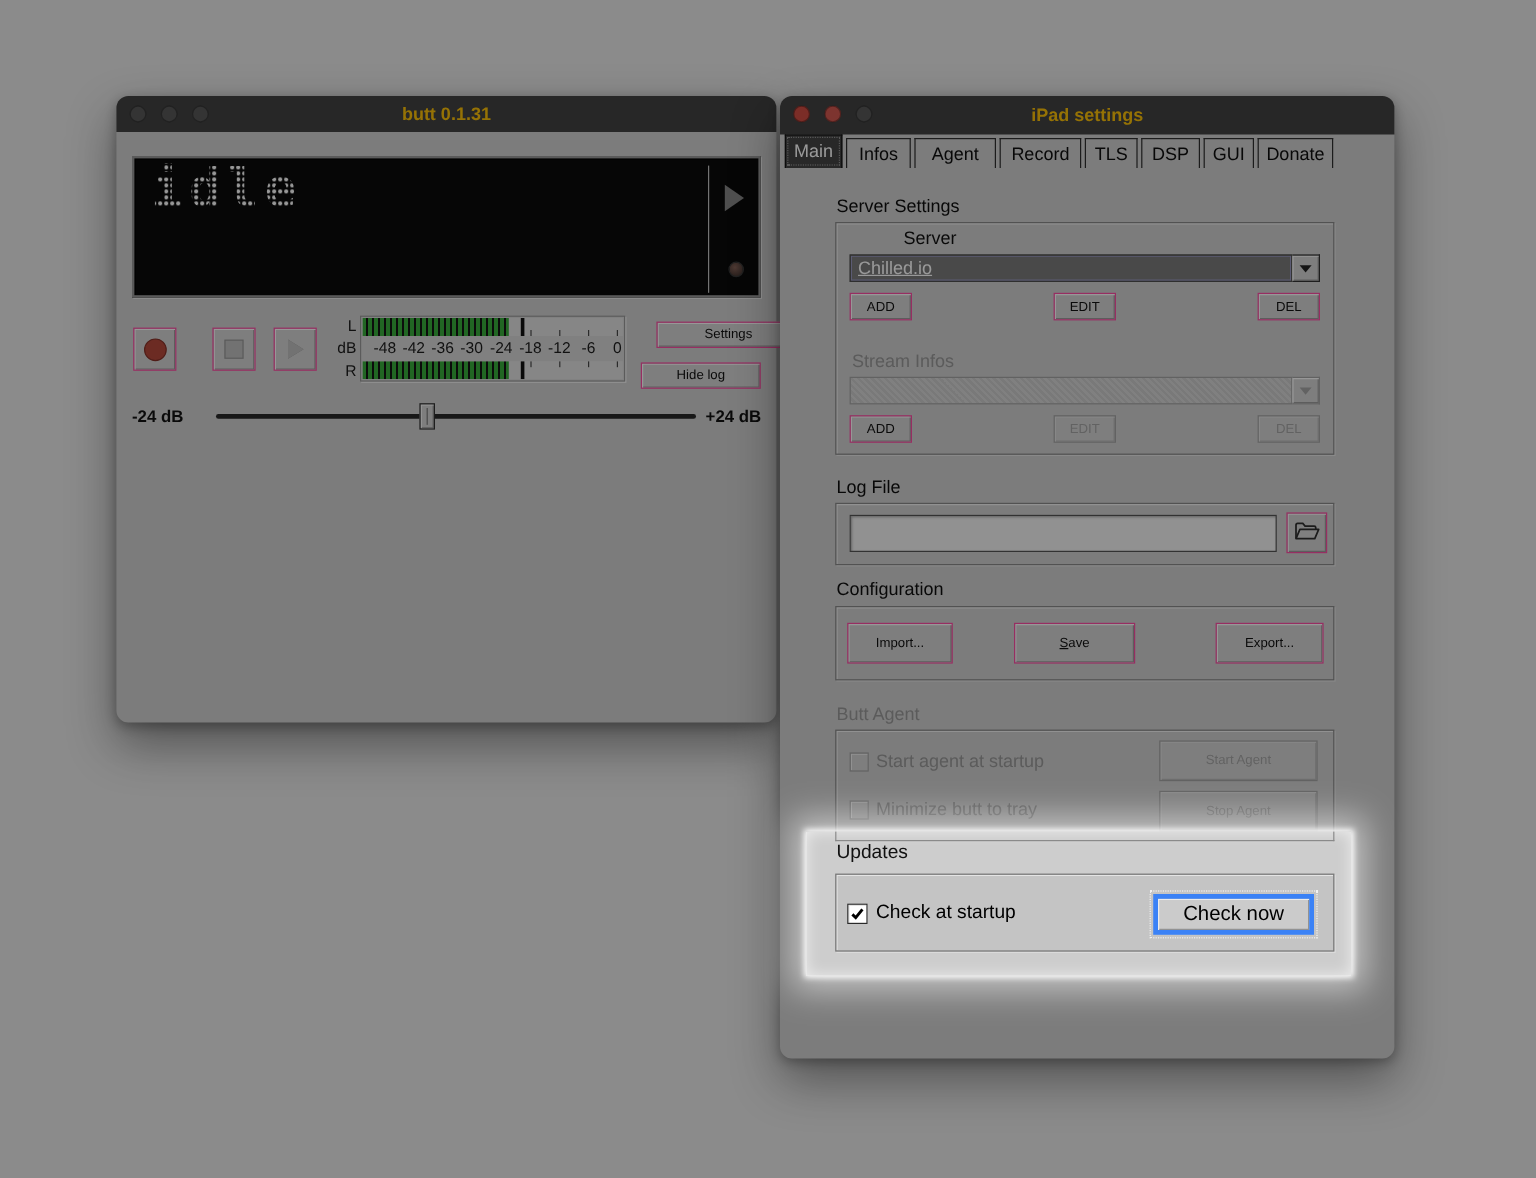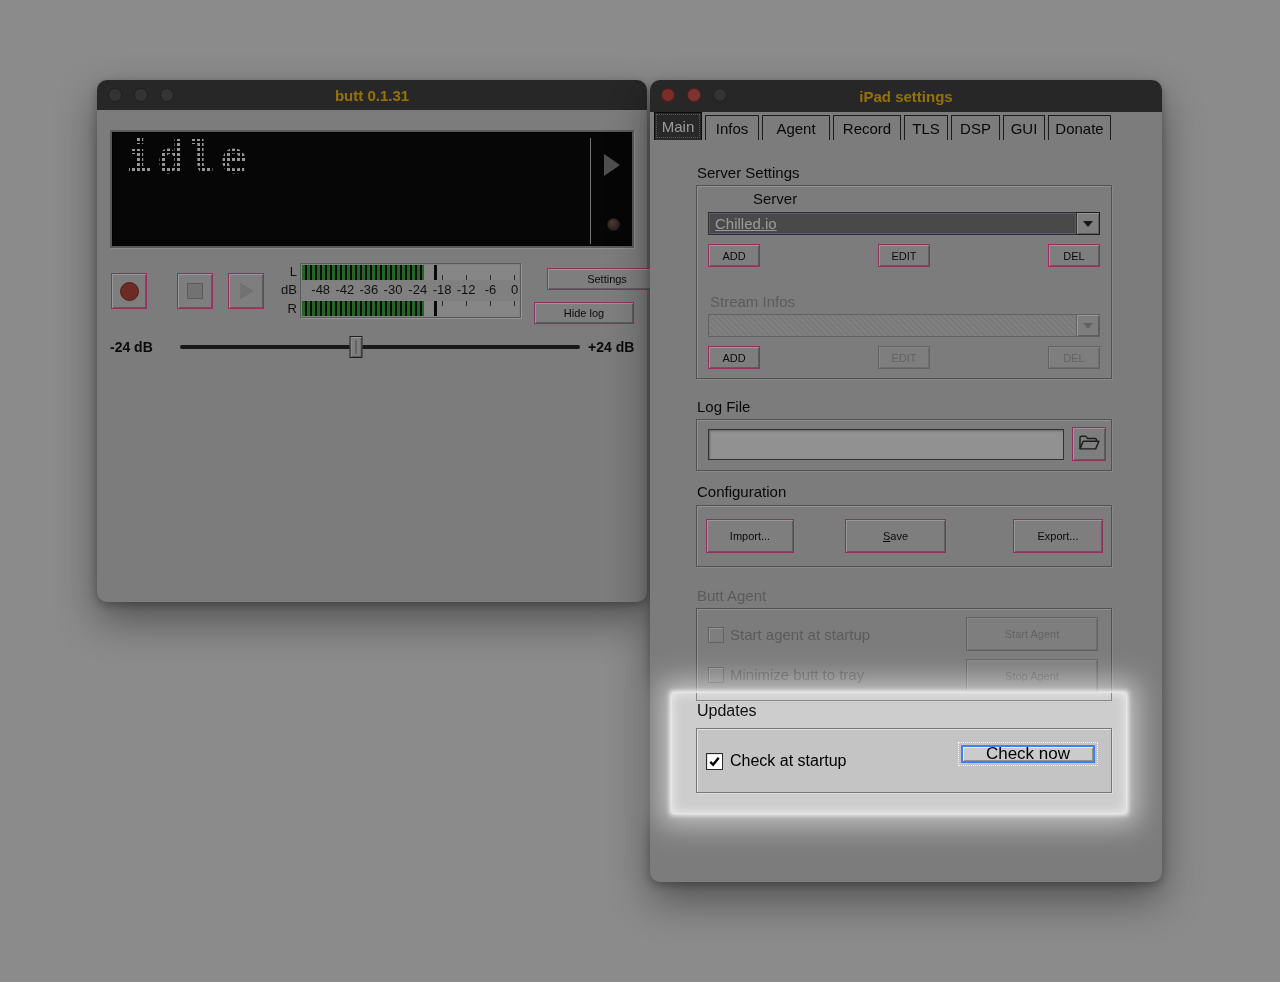--- a/index.html
+++ b/index.html
@@ -172,8 +172,8 @@
   #grp-updates{left:24px;top:35px;width:416px;height:65px;background:#c4c4c4;border-color:#777;}
   #cb-updates{left:34px;top:60px;width:17px;height:17px;border-color:#2a2a2a;}
   #lbl-cb-updates{position:absolute;left:58px;top:59px;font-size:16px;color:#000;}
-  #btn-checknow{position:absolute;left:289px;top:52px;width:134px;height:18px;background:#cbcbcb;
-                border:2px solid #3b82f6;outline:1px dotted #f2f2f2;outline-offset:2px;
+  #btn-checknow{position:absolute;left:289px;top:52px;width:134px;height:34px;background:#cbcbcb;
+                border:4px solid #3b82f6;outline:1px dotted #f2f2f2;outline-offset:2px;
                 font-size:17px;color:#000;}
 
   

